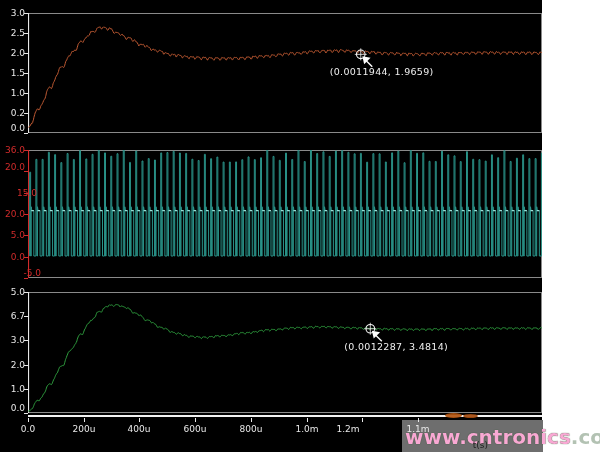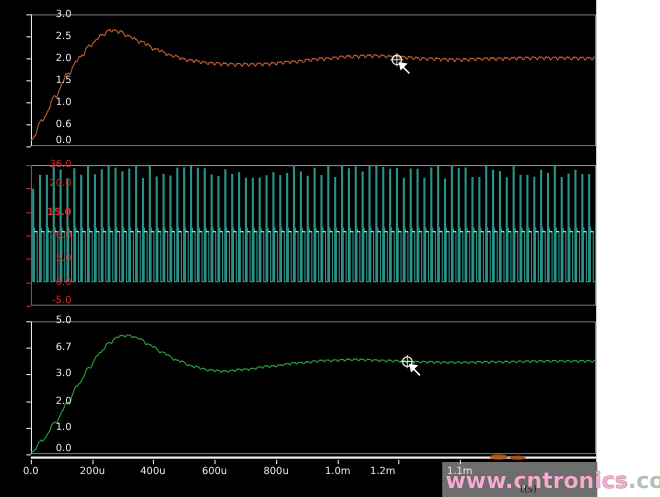--- a/index.html
+++ b/index.html
@@ -8,7 +8,7 @@
   .white-strip{position:absolute;left:542px;top:0;width:58px;height:452px;background:#ffffff;z-index:1;}
   .panel{position:absolute;left:28px;width:514px;background:#000;}
   .panel svg{position:absolute;left:0;top:0;display:block;}
-  .ytick-label{position:absolute;width:25px;text-align:right;font-size:9px;line-height:10px;letter-spacing:0px;margin-left:40px;}
+  .ytick-label{position:absolute;width:25px;text-align:right;font-size:9px;line-height:10px;letter-spacing:0px;}
   .ytick-mark{position:absolute;left:24px;width:4px;height:1px;}
   .xaxis-line{position:absolute;left:28px;top:415px;width:514px;height:2px;background:#f2f2f2;z-index:2;}
   .xtick{position:absolute;top:418px;width:1px;height:4px;background:#e8e8e8;z-index:4;}

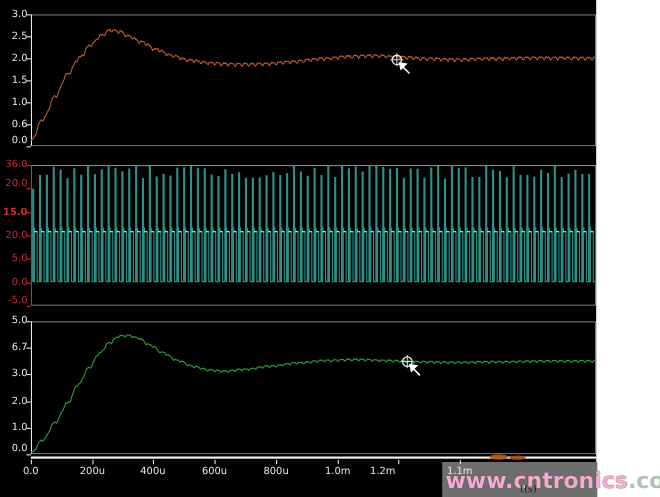--- a/index.html
+++ b/index.html
@@ -142,6 +142,7 @@
       </g>
     </svg>
 
+  <div class="marker-text" id="mtext0" style="left: 329.75px; top: 66.36px;">(0.0011944, 1.9659)</div>
 
 </div>
 

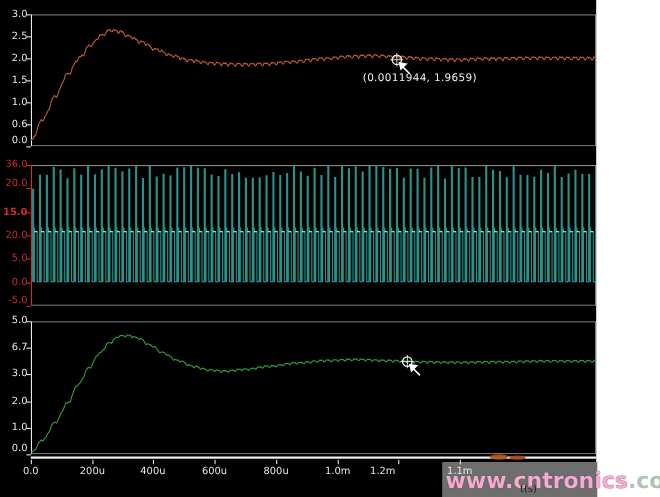--- a/index.html
+++ b/index.html
@@ -65,7 +65,7 @@
       <div class="ytick-mark" style="top: 93px; background: rgb(232, 232, 232);"></div>
       <div class="ytick-label" style="left: 0px; top: 88px; color: rgb(232, 232, 232);">1.0</div>
       <div class="ytick-mark" style="top: 113px; background: rgb(232, 232, 232);"></div>
-      <div class="ytick-label" style="left: 0px; top: 108px; color: rgb(232, 232, 232);">0.6</div>
+      <div class="ytick-label" style="left: 0px; top: 108px; color: rgb(232, 232, 232);">0.2</div>
       <div class="ytick-mark" style="top: 133px; background: rgb(232, 232, 232);"></div>
       <div class="ytick-label" style="left: 0px; top: 123px; color: rgb(232, 232, 232);">0.0</div>
       <div class="ytick-mark" style="top: 150px; background: rgb(210, 43, 43);"></div>

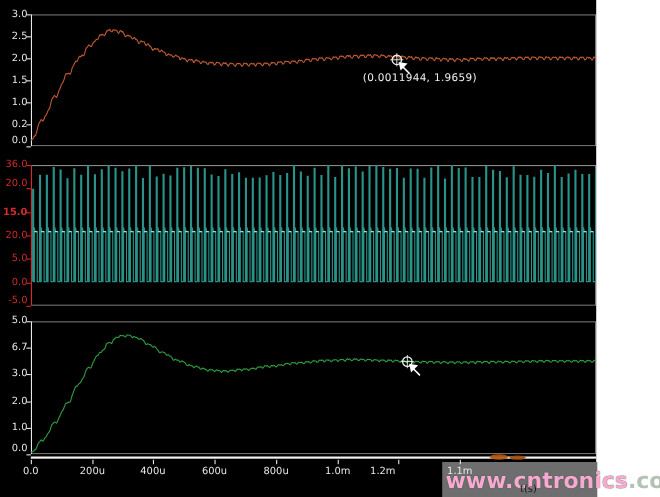--- a/index.html
+++ b/index.html
@@ -73,7 +73,7 @@
       <div class="ytick-mark" style="top: 171px; background: rgb(210, 43, 43);"></div>
       <div class="ytick-label" style="left: 0px; top: 162px; color: rgb(210, 43, 43);">20.0</div>
       <div class="ytick-mark" style="top: 193px; background: rgb(210, 43, 43);"></div>
-      <div class="ytick-label" style="left: 0px; top: 187.667px; color: rgb(210, 43, 43); font-weight: bold;">15.0</div>
+      <div class="ytick-label" style="left: 12px; top: 187.667px; color: rgb(210, 43, 43);">15.0</div>
       <div class="ytick-mark" style="top: 214px; background: rgb(210, 43, 43);"></div>
       <div class="ytick-label" style="left: 0px; top: 209px; color: rgb(210, 43, 43);">20.0</div>
       <div class="ytick-mark" style="top: 235px; background: rgb(210, 43, 43);"></div>

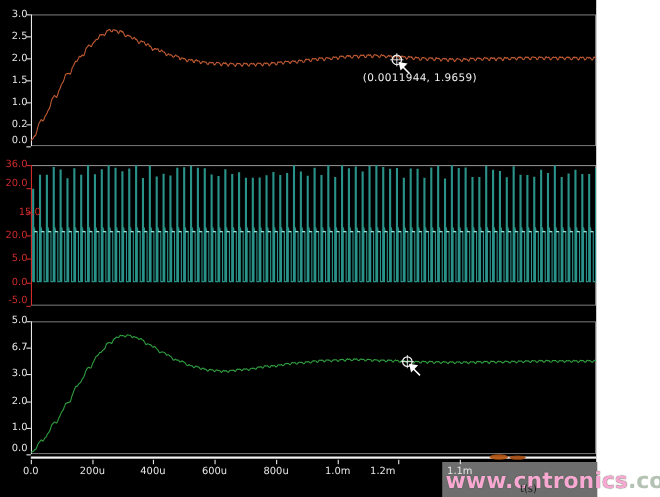--- a/index.html
+++ b/index.html
@@ -81,7 +81,7 @@
       <div class="ytick-mark" style="top: 257px; background: rgb(210, 43, 43);"></div>
       <div class="ytick-label" style="left: 0px; top: 251.667px; color: rgb(210, 43, 43);">0.0</div>
       <div class="ytick-mark" style="top: 278px; background: rgb(210, 43, 43);"></div>
-      <div class="ytick-label" style="left: 0px; top: 268px; color: rgb(210, 43, 43); text-align: right;">-5.0</div>
+      <div class="ytick-label" style="left: 16px; top: 268px; color: rgb(210, 43, 43); text-align: right;">-5.0</div>
       <div class="ytick-mark" style="top: 292px; background: rgb(232, 232, 232);"></div>
       <div class="ytick-label" style="left: 0px; top: 287px; color: rgb(232, 232, 232);">5.0</div>
       <div class="ytick-mark" style="top: 316px; background: rgb(232, 232, 232);"></div>

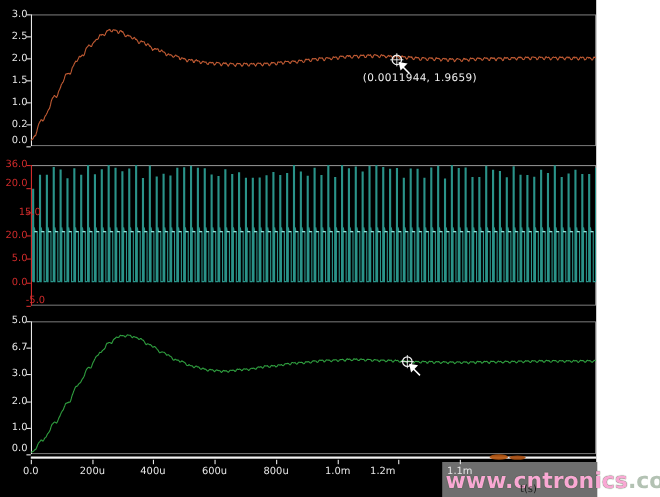--- a/index.html
+++ b/index.html
@@ -143,6 +143,7 @@
     </svg>
 
   <div class="marker-text" id="mtext0" style="left: 329.75px; top: 66.36px;">(0.0011944, 1.9659)</div>
+  <div class="marker-text" id="mtext1" style="left: 344.3px; top: 340.75px;">(0.0012287, 3.4814)</div>
 
 </div>
 

